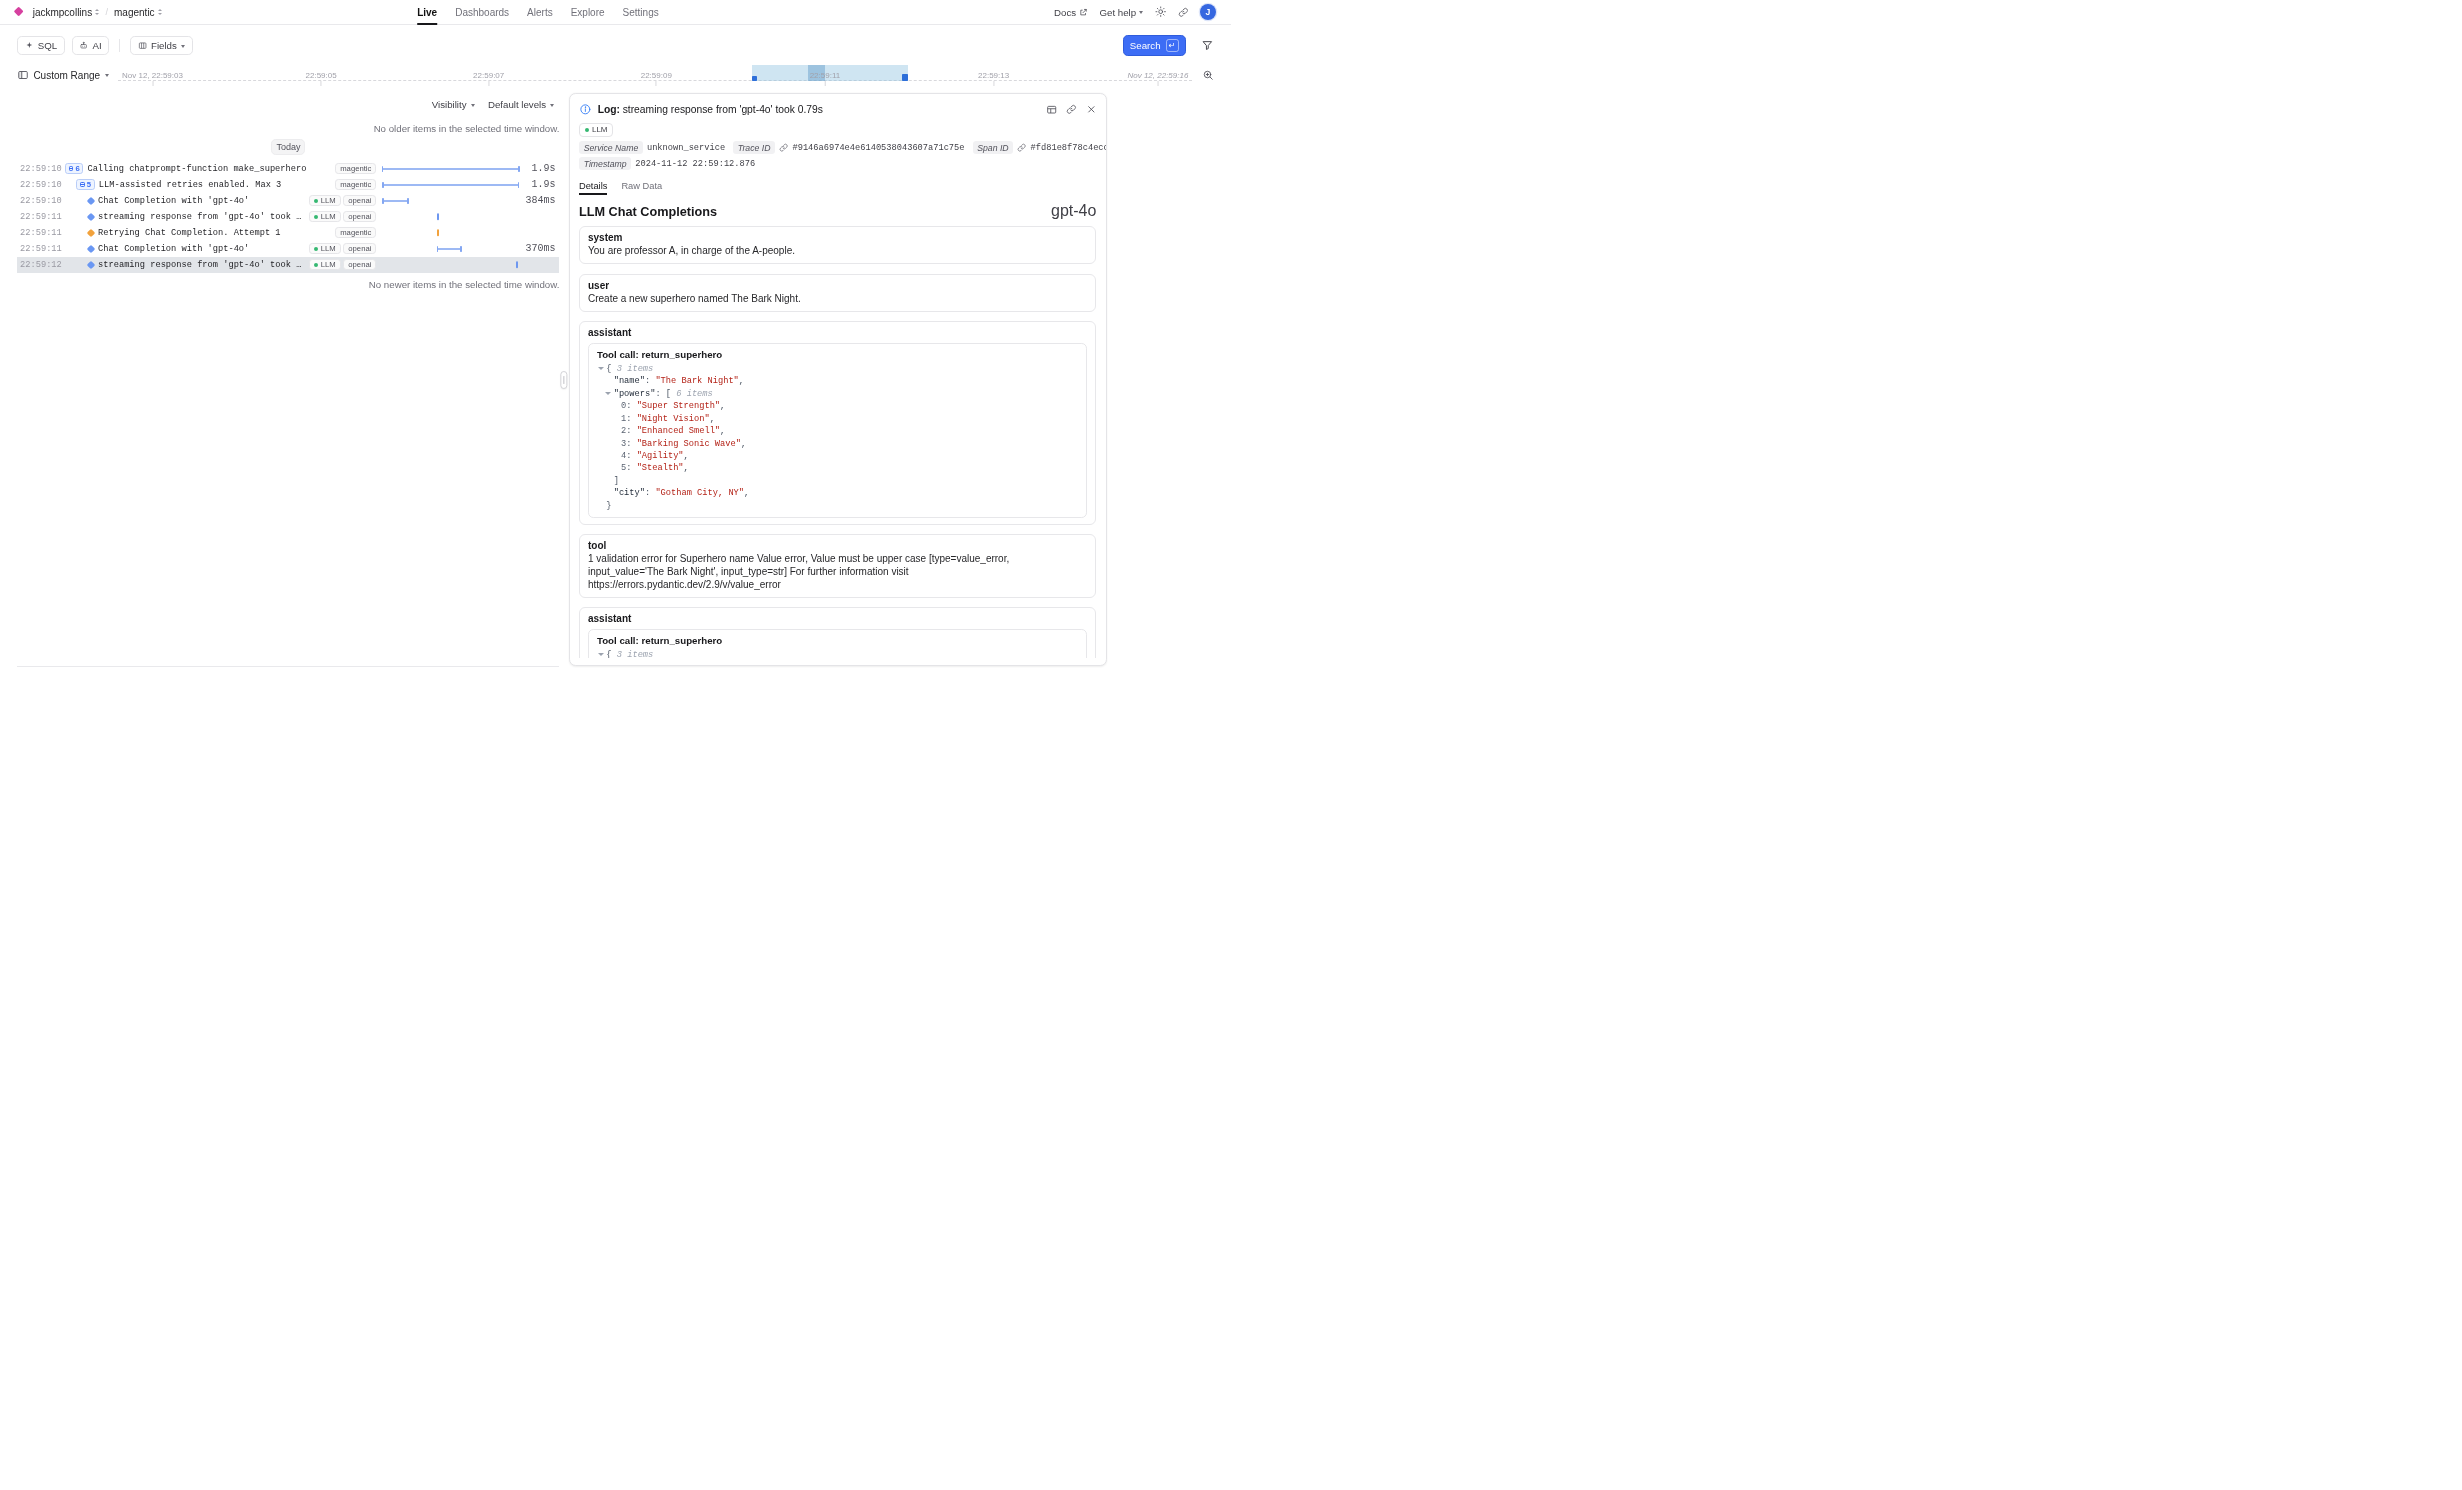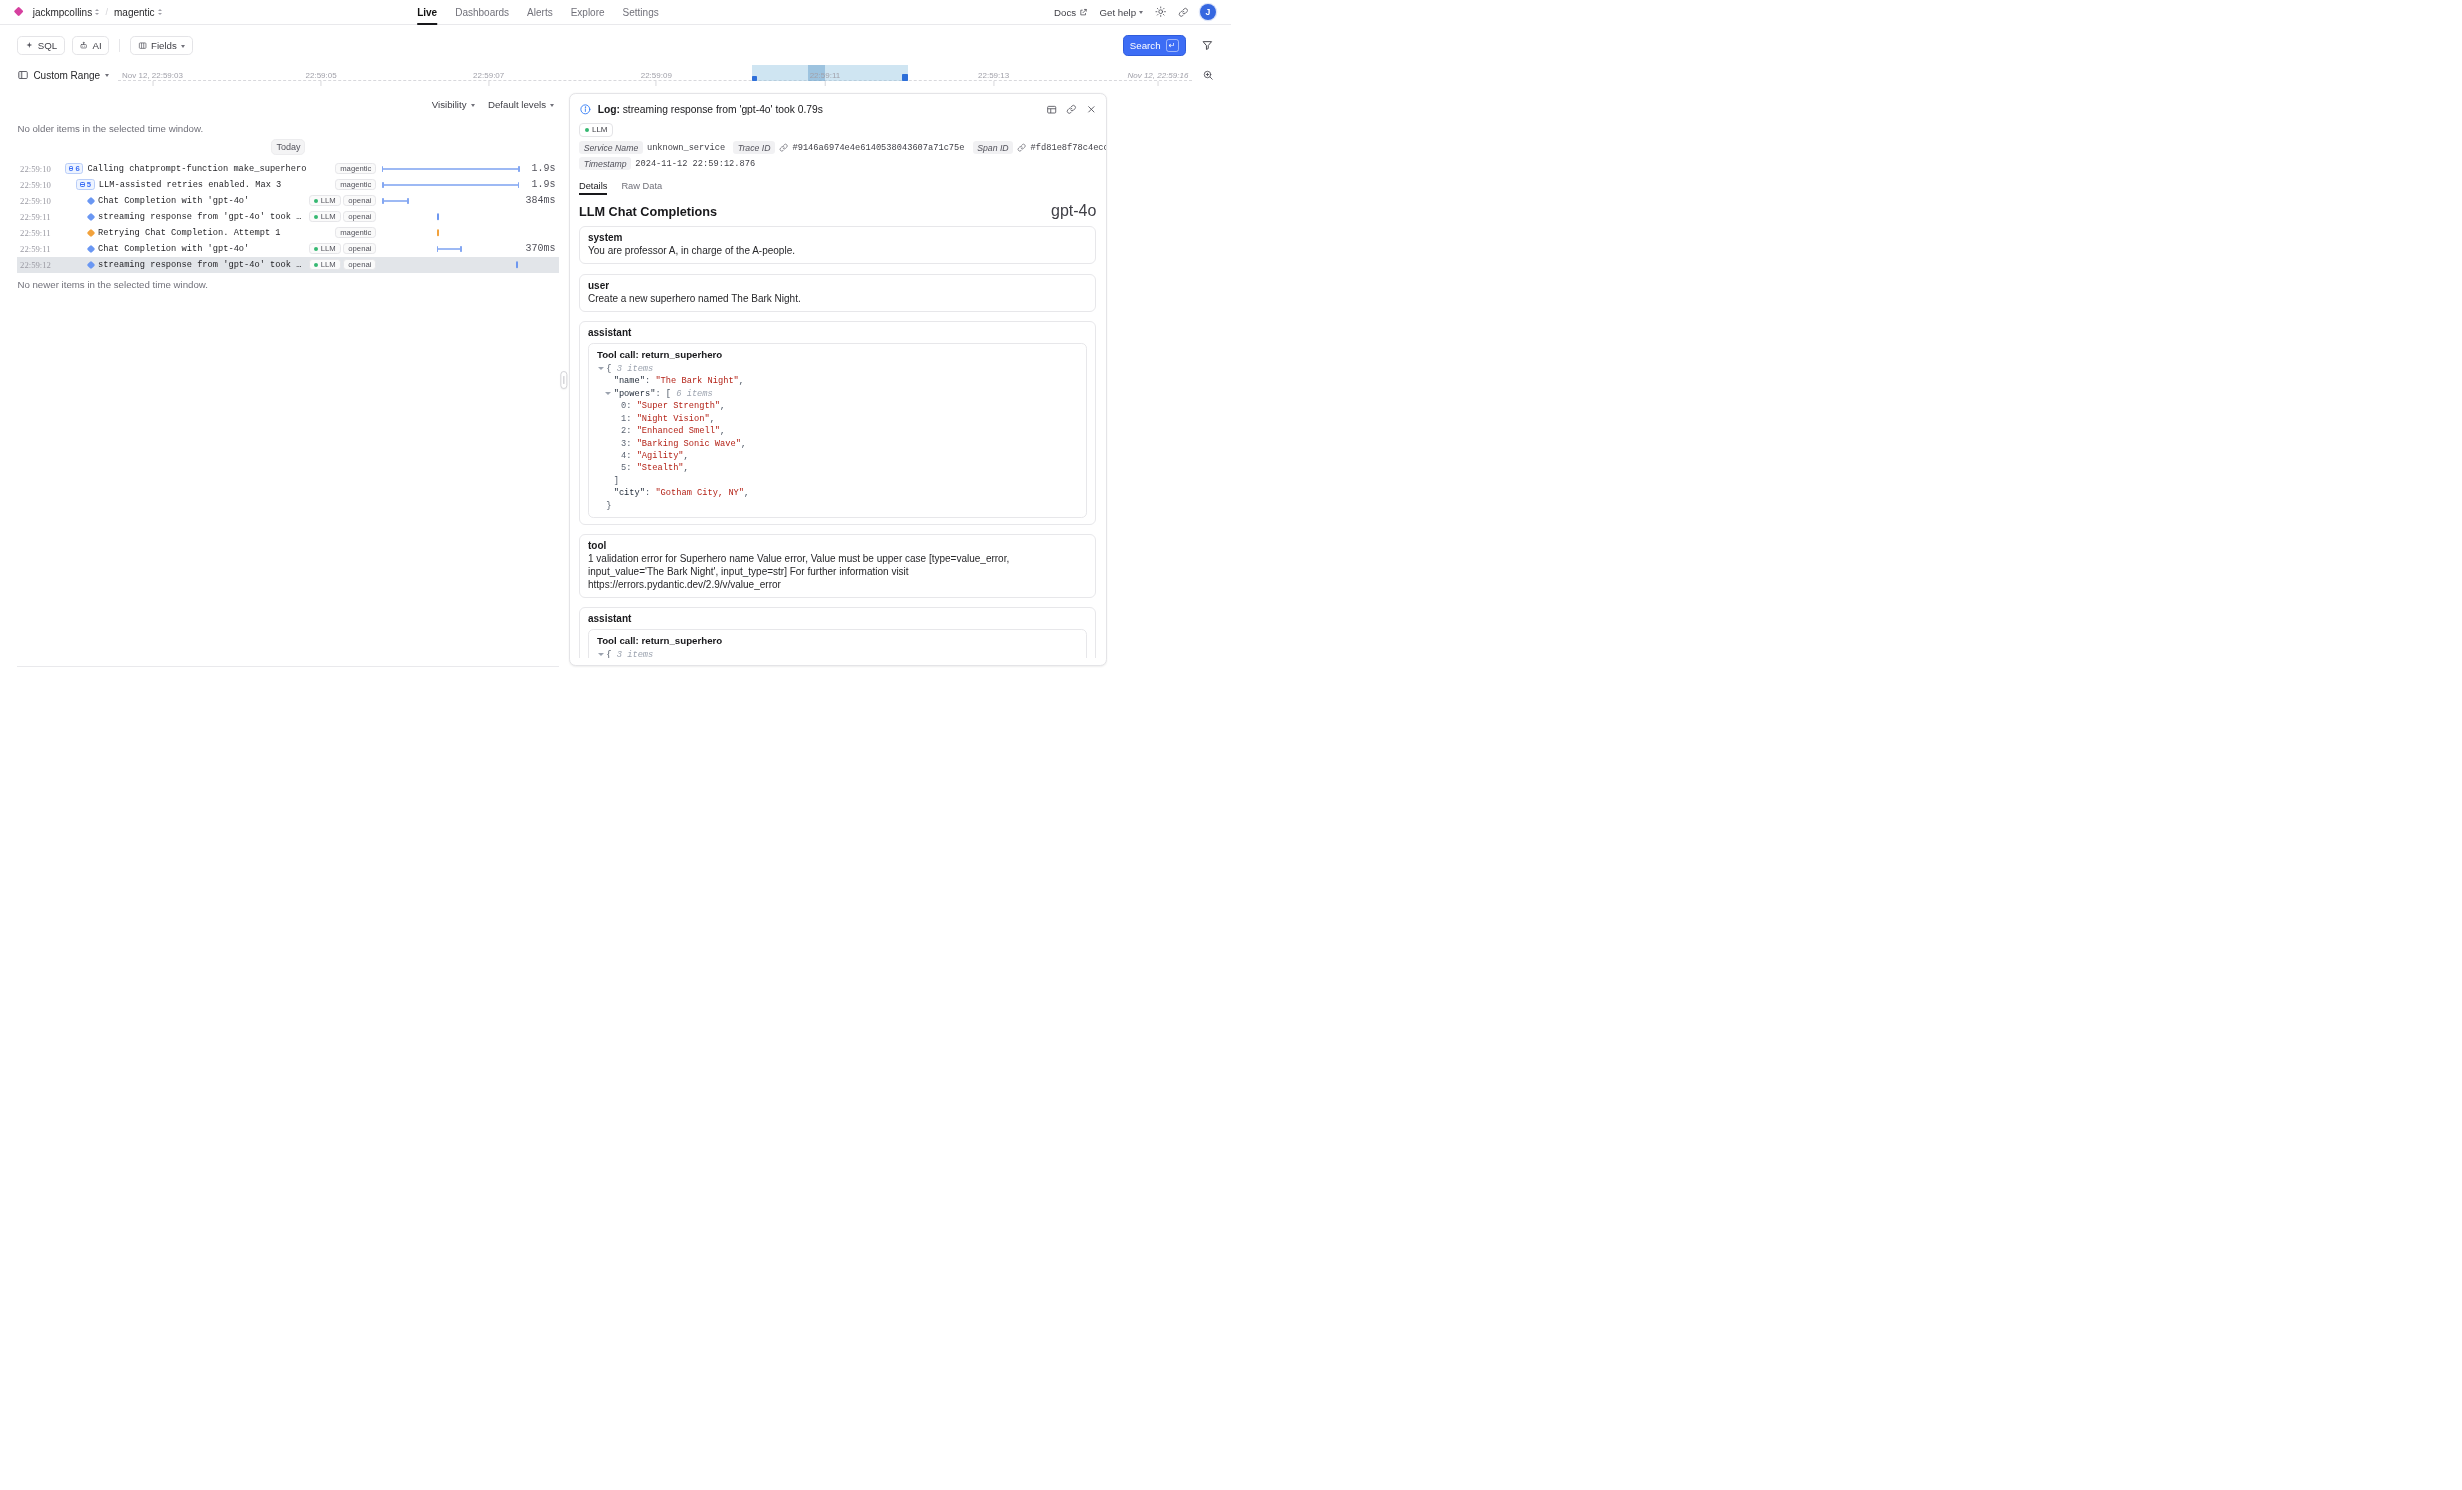--- a/index.html
+++ b/index.html
@@ -54,7 +54,7 @@
   .log-panel{width:542px;display:flex;flex-direction:column;border-bottom:0.7px solid #e9e9ec}
   .lp-header{display:flex;justify-content:flex-end;align-items:center;gap:13.4px;height:24px;padding:0 5.3px;font-size:9.7px;color:#3f3f46}
   .lp-select{display:flex;align-items:center;gap:4px;cursor:pointer}
-  .centered-note{text-align:left;font-size:9.7px;color:#71717a;margin-top:6px}
+  .centered-note{text-align:right;font-size:9.7px;color:#71717a;margin-top:6px}
   .day-wrap{text-align:center;margin:4.7px 0 4px}
   .day-pill{display:inline-block;padding:2px 4px;background:#f4f4f5;border:0.7px solid #ececee;border-radius:4.7px;font-size:9px;color:#52525b;cursor:default}
 

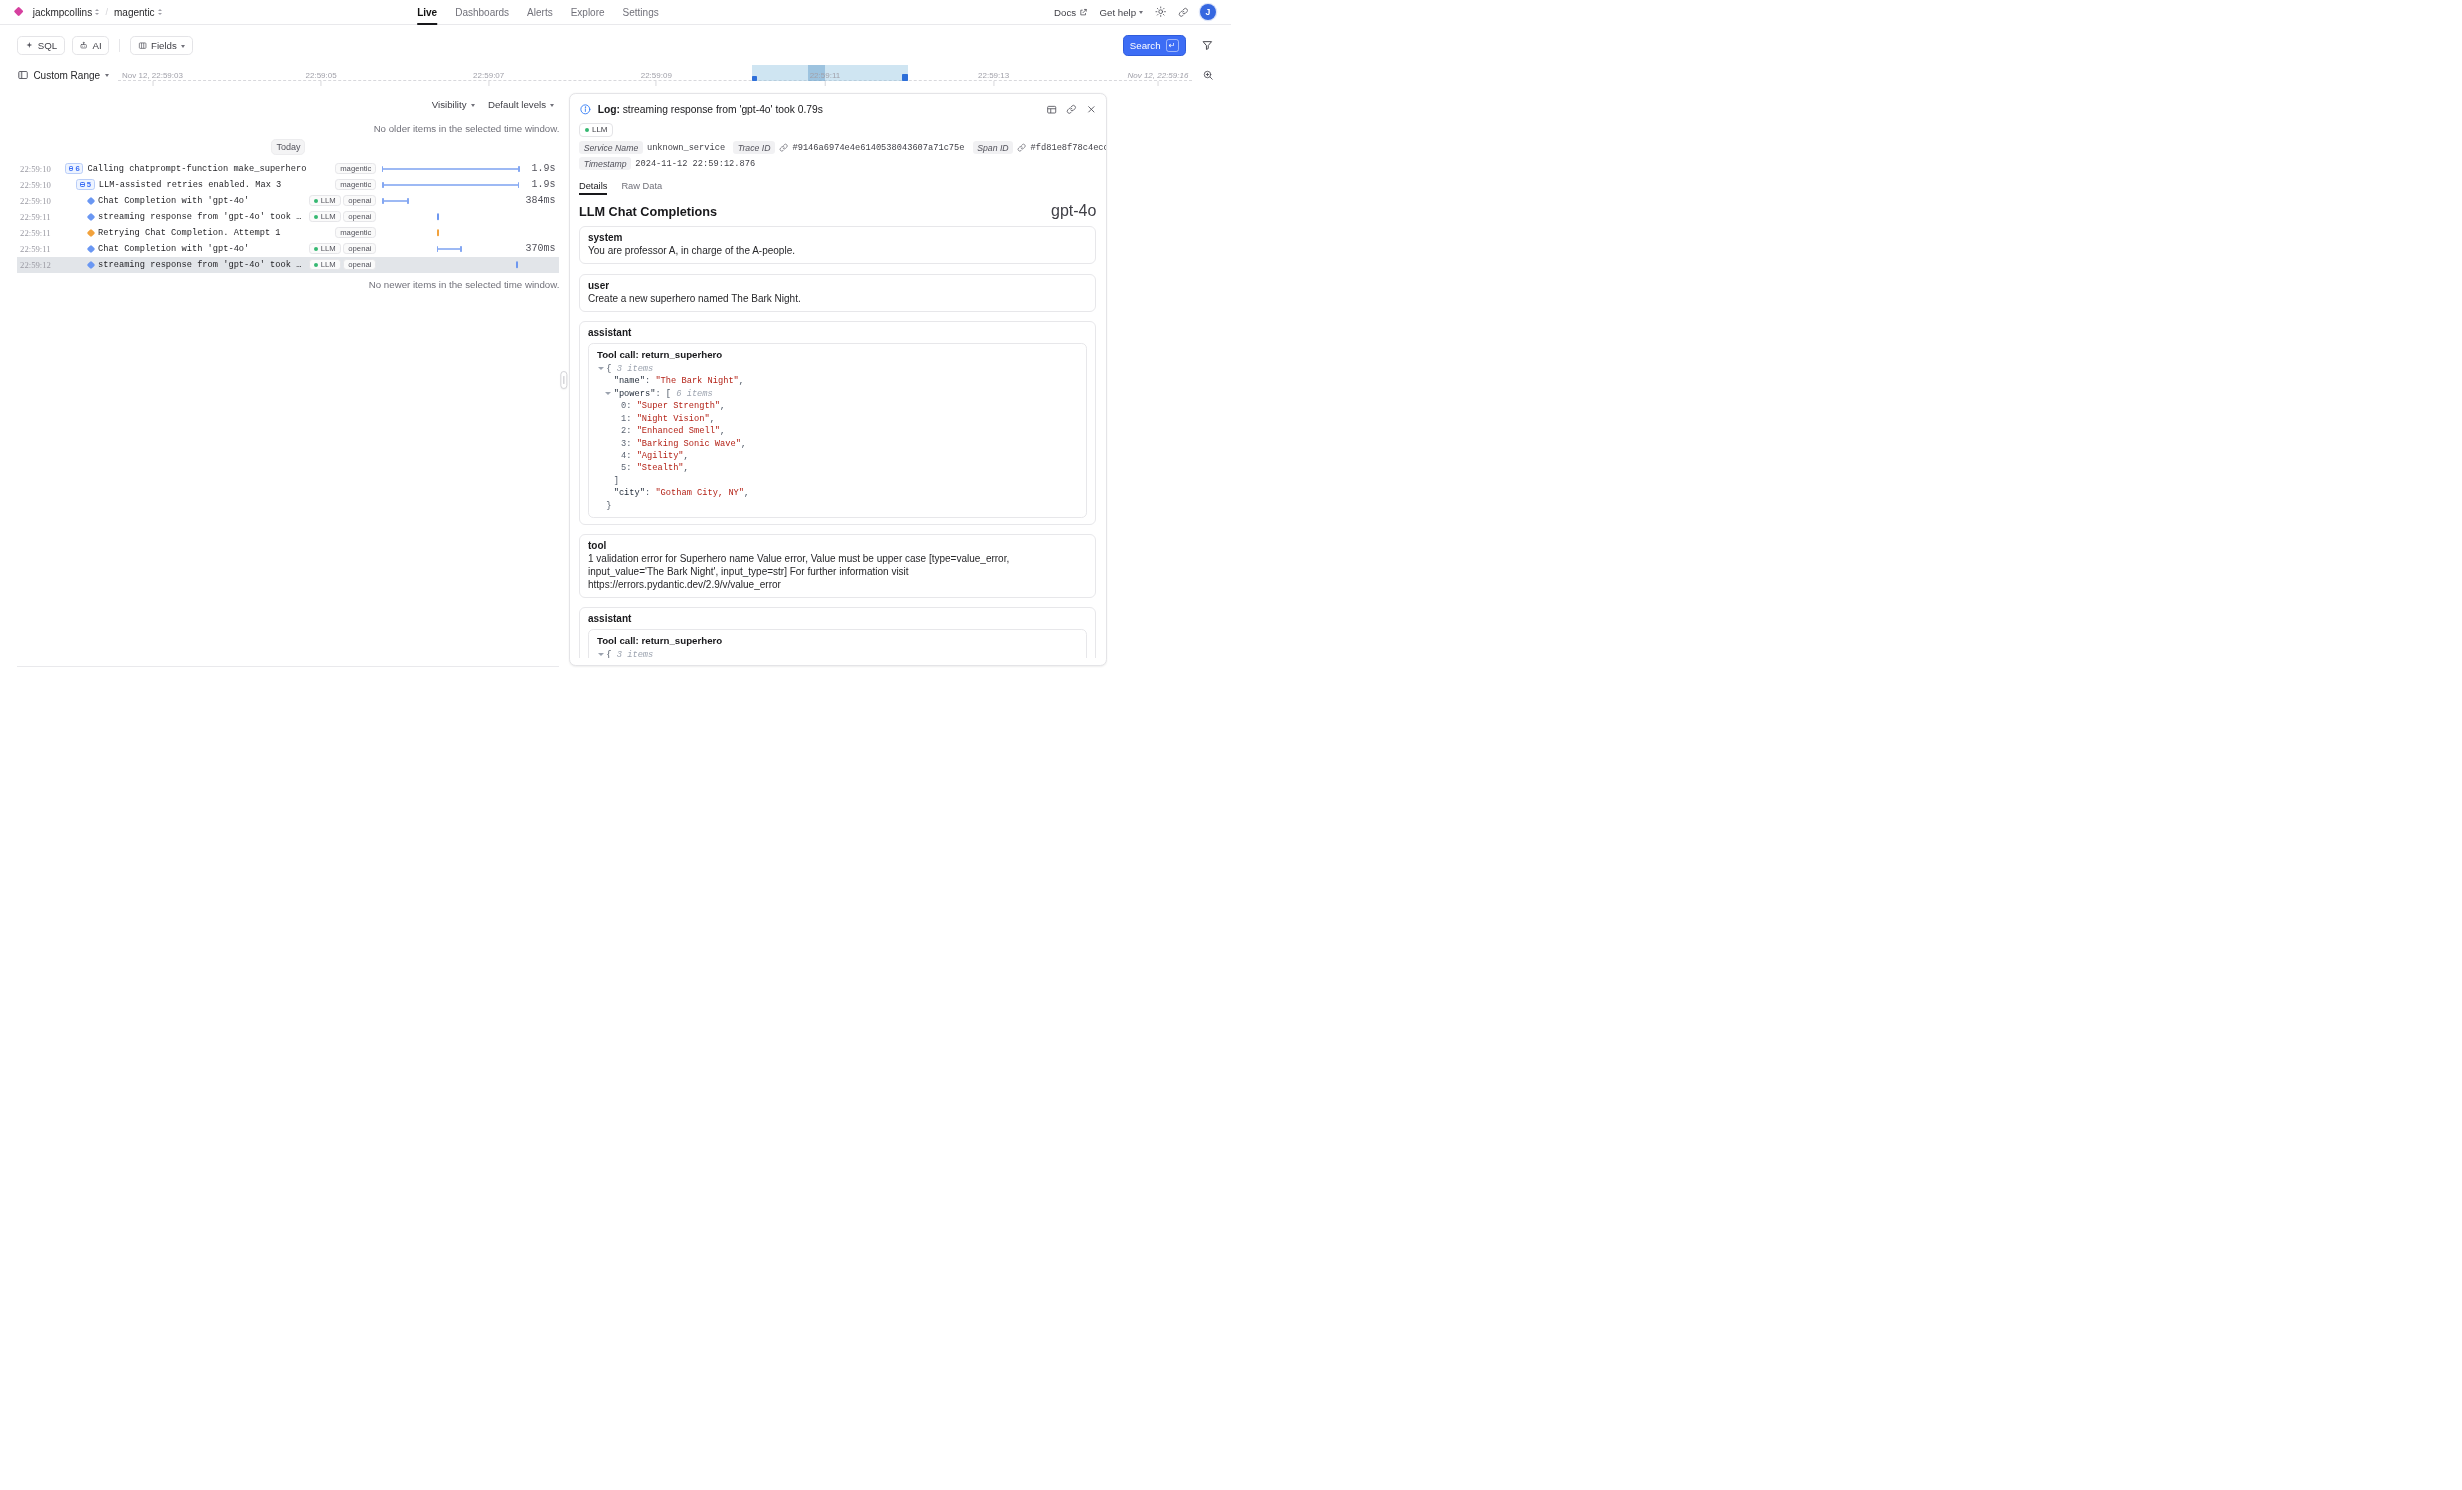--- a/index.html
+++ b/index.html
@@ -61,7 +61,7 @@
   .log-list{margin-top:2px}
   .log-row{display:grid;grid-template-columns:41px minmax(0,1fr) auto 138px 37px;align-items:center;height:16px;padding:0 2.7px;cursor:pointer}
   .log-row.selected{background:#e2e5e9}
-  .lr-time{font-family:Liberation Serif, serif;font-size:8.7px;color:#9a9aa3}
+  .lr-time{font-family:Liberation Mono, monospace;font-size:8.7px;color:#9a9aa3}
   .lr-msgcell{display:flex;align-items:center;gap:4px;min-width:0}
   .lr-indent{flex:none;display:inline-block}
   .lr-msg{font-family:"Liberation Mono","DejaVu Sans Mono",monospace;font-size:8.7px;color:#1f1f23;white-space:nowrap;overflow:hidden;text-overflow:ellipsis}

